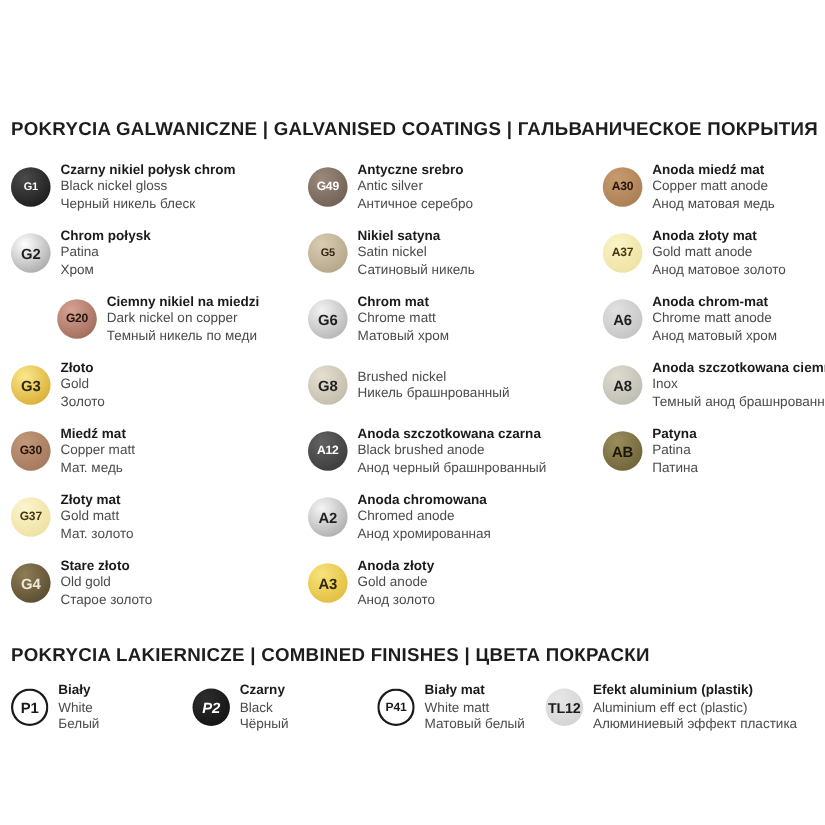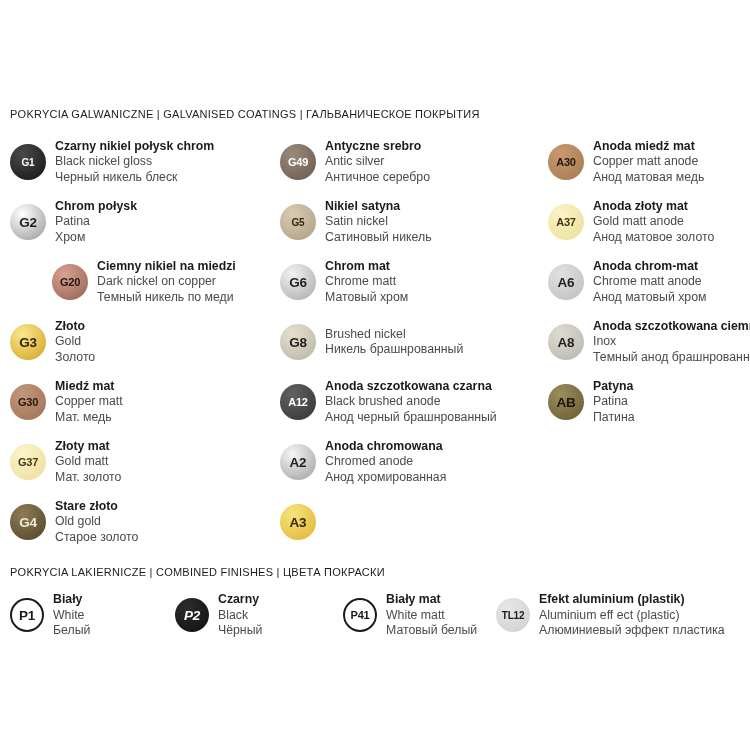--- a/index.html
+++ b/index.html
@@ -13,8 +13,8 @@
   }
   .page { position: absolute; left: 10px; top: 108px; width: 732px; }
   .section-header {
-    font-size: 11px;
-    font-weight: 400;
+    font-size: 17px;
+    font-weight: 700;
     letter-spacing: 0.25px;
     color: #1d1d1d;
     text-transform: uppercase;

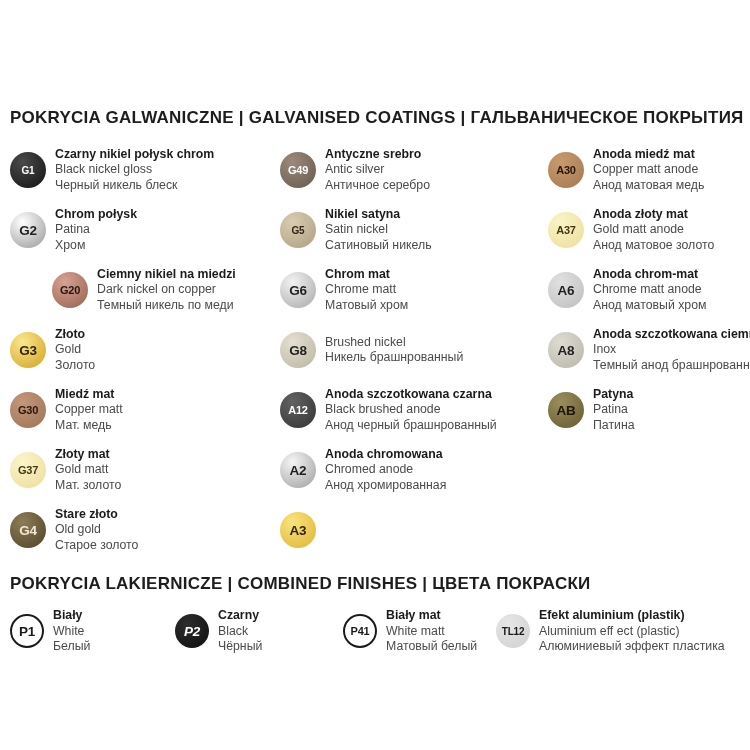--- a/index.html
+++ b/index.html
@@ -182,6 +182,11 @@
 
         <div class="finish-item">
           <div class="swatch" style="background: radial-gradient(circle at 35% 28%, rgb(248, 228, 124) 0%, rgb(225, 185, 59) 88%); color: rgb(50, 39, 10); font-size: 13.5px;">A3</div>
+          <div class="finish-text">
+            <div class="finish-title">Anoda złoty</div>
+            <div class="finish-line">Gold anode</div>
+            <div class="finish-line">Анод золото</div>
+          </div>
         </div>
 
         <div class="finish-item">

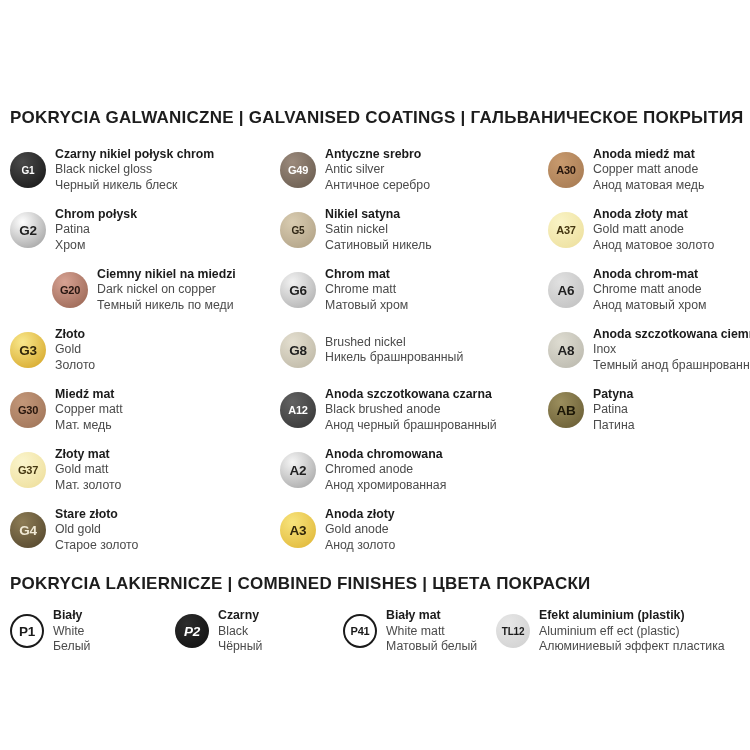--- a/index.html
+++ b/index.html
@@ -46,7 +46,7 @@
   .finish-text { line-height: 15.5px; }
   .finish-title { font-size: 12.3px; font-weight: 700; color: #1b1b1b; }
   .finish-line { font-size: 12.3px; font-weight: 400; color: #4b4b4b; }
-  .lacquer-section { margin-top: 14px; }
+  .lacquer-section { margin-top: 26px; }
   .lacquer-row {
     margin-top: 14px;
     display: grid;

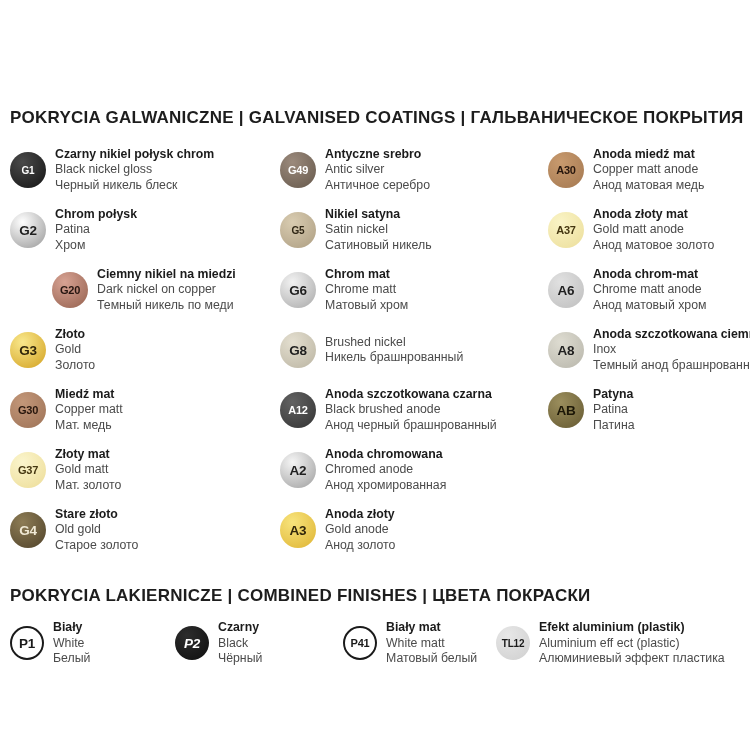--- a/index.html
+++ b/index.html
@@ -269,7 +269,7 @@
         </div>
 
         <div class="finish-item">
-          <div class="swatch" style="background: radial-gradient(circle at 35% 28%, rgb(231, 231, 231) 0%, rgb(210, 210, 210) 88%); color: rgb(26, 26, 26); font-size: 10px;">TL12</div>
+          <div class="swatch" style="background: radial-gradient(circle at 35% 28%, rgb(231, 231, 231) 0%, rgb(210, 210, 210) 88%); color: rgb(26, 26, 26); font-size: 13px;">TL12</div>
           <div class="finish-text">
             <div class="finish-title">Efekt aluminium (plastik)</div>
             <div class="finish-line">Aluminium eff ect (plastic)</div>

